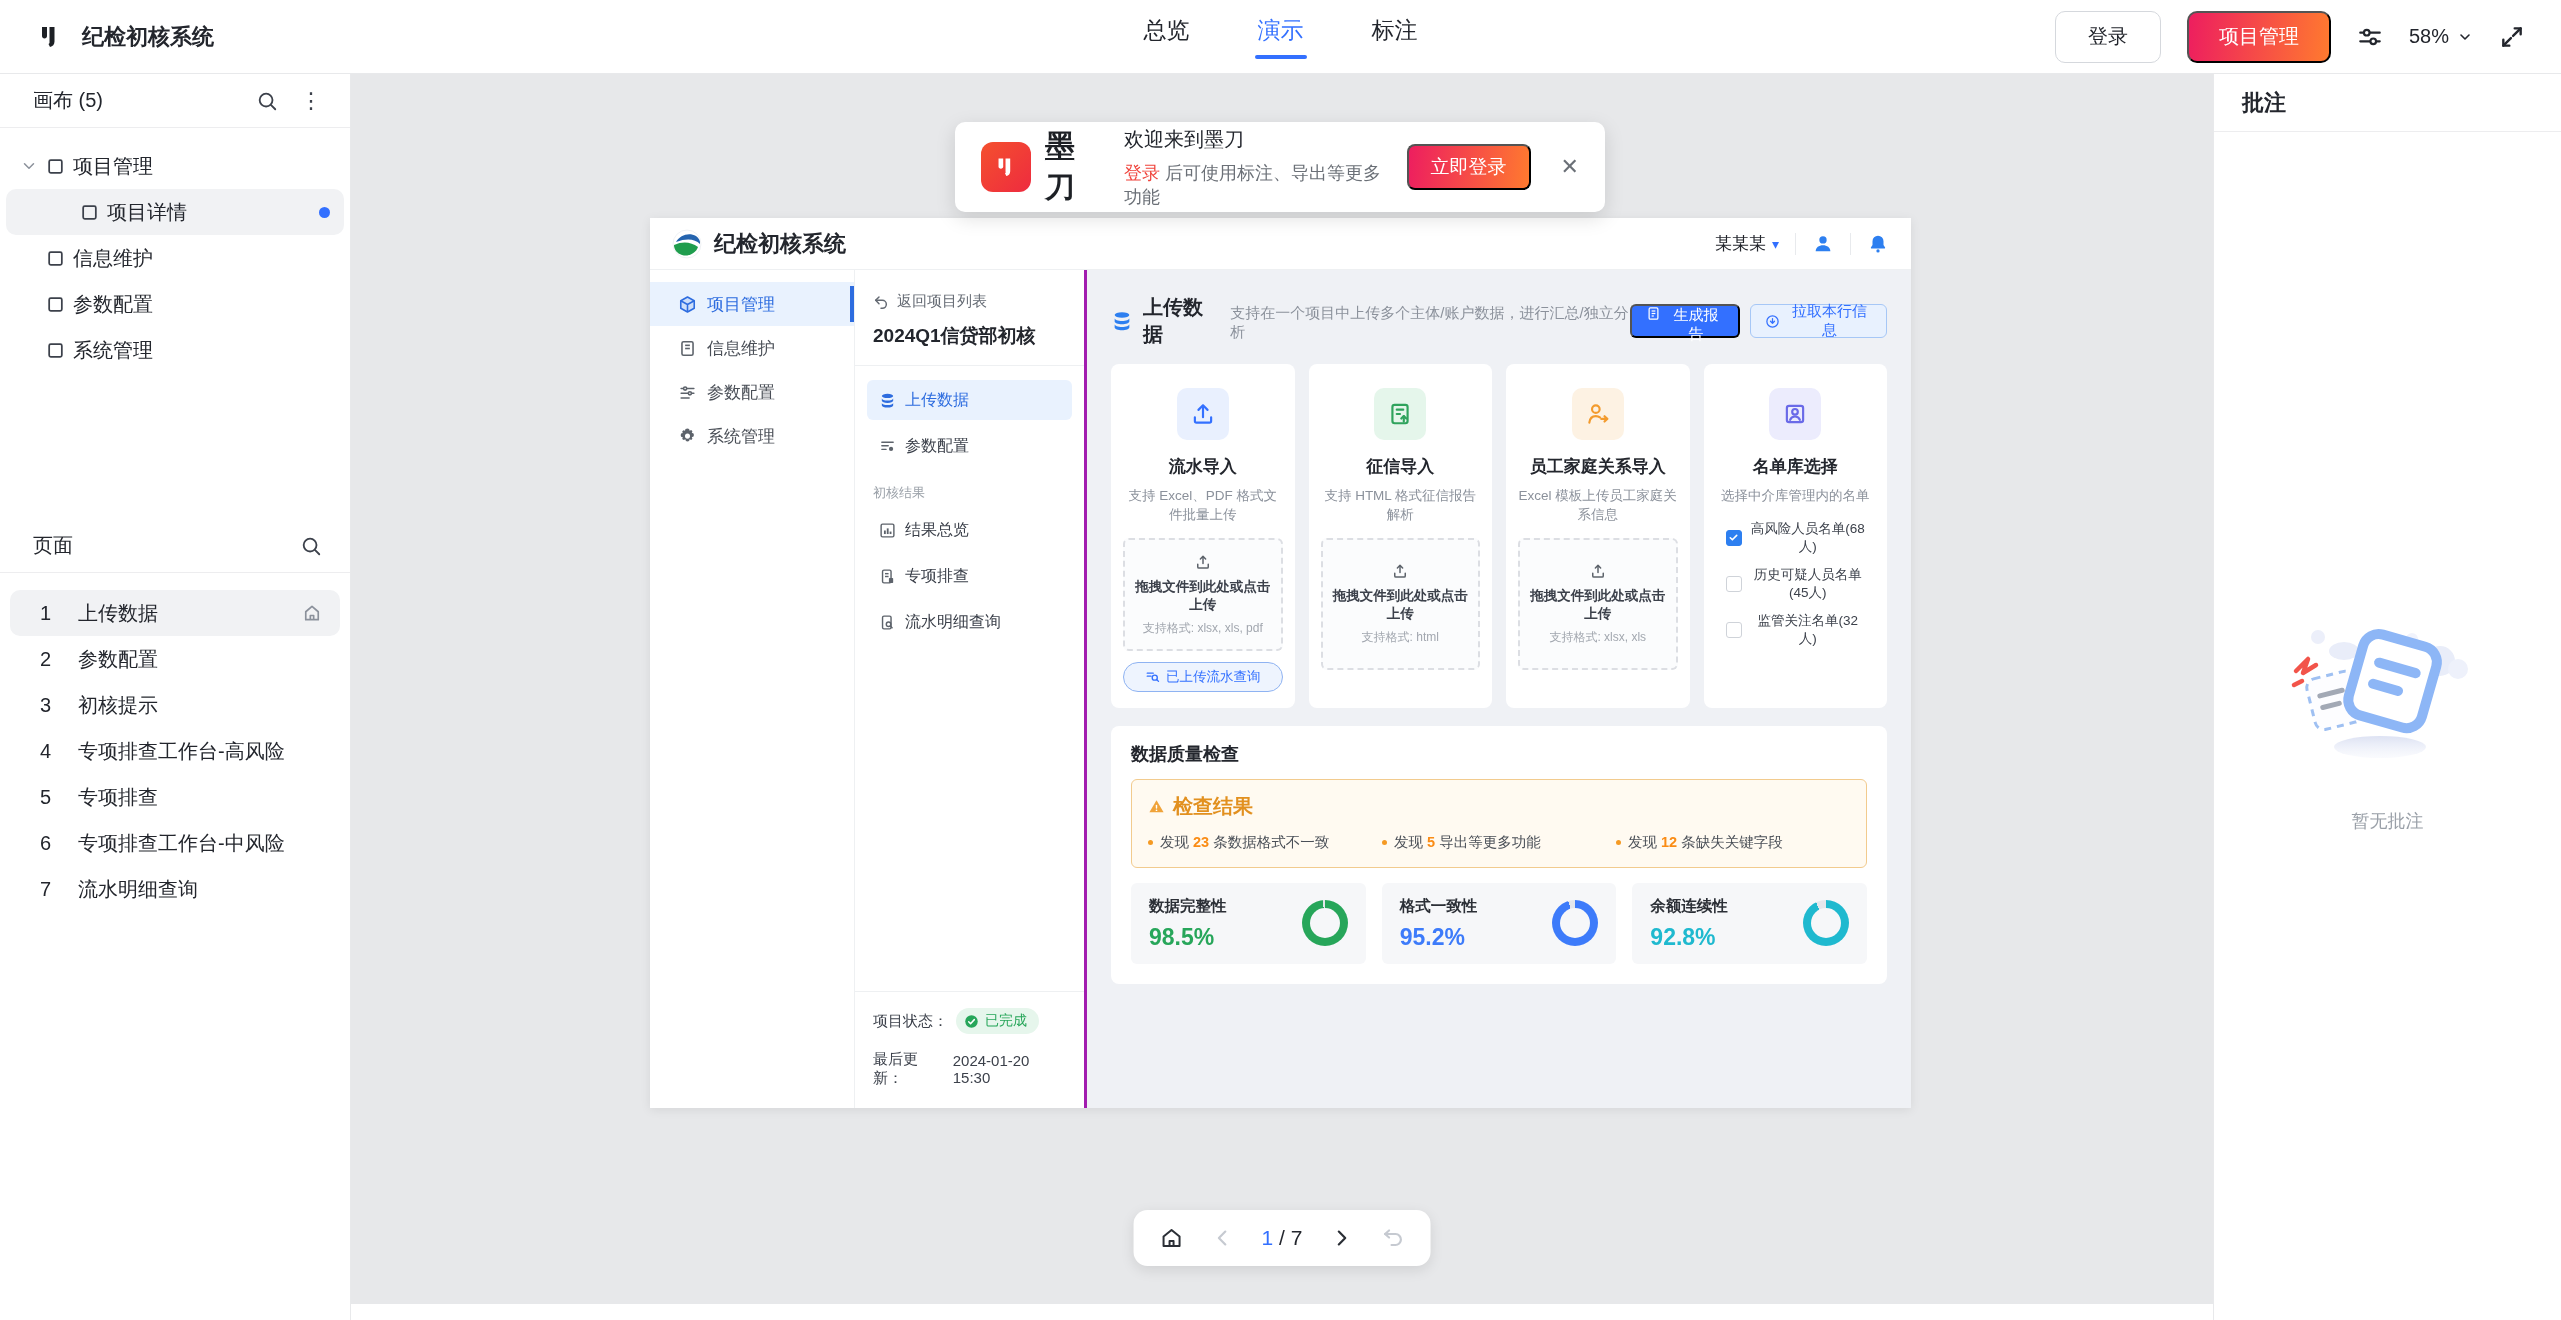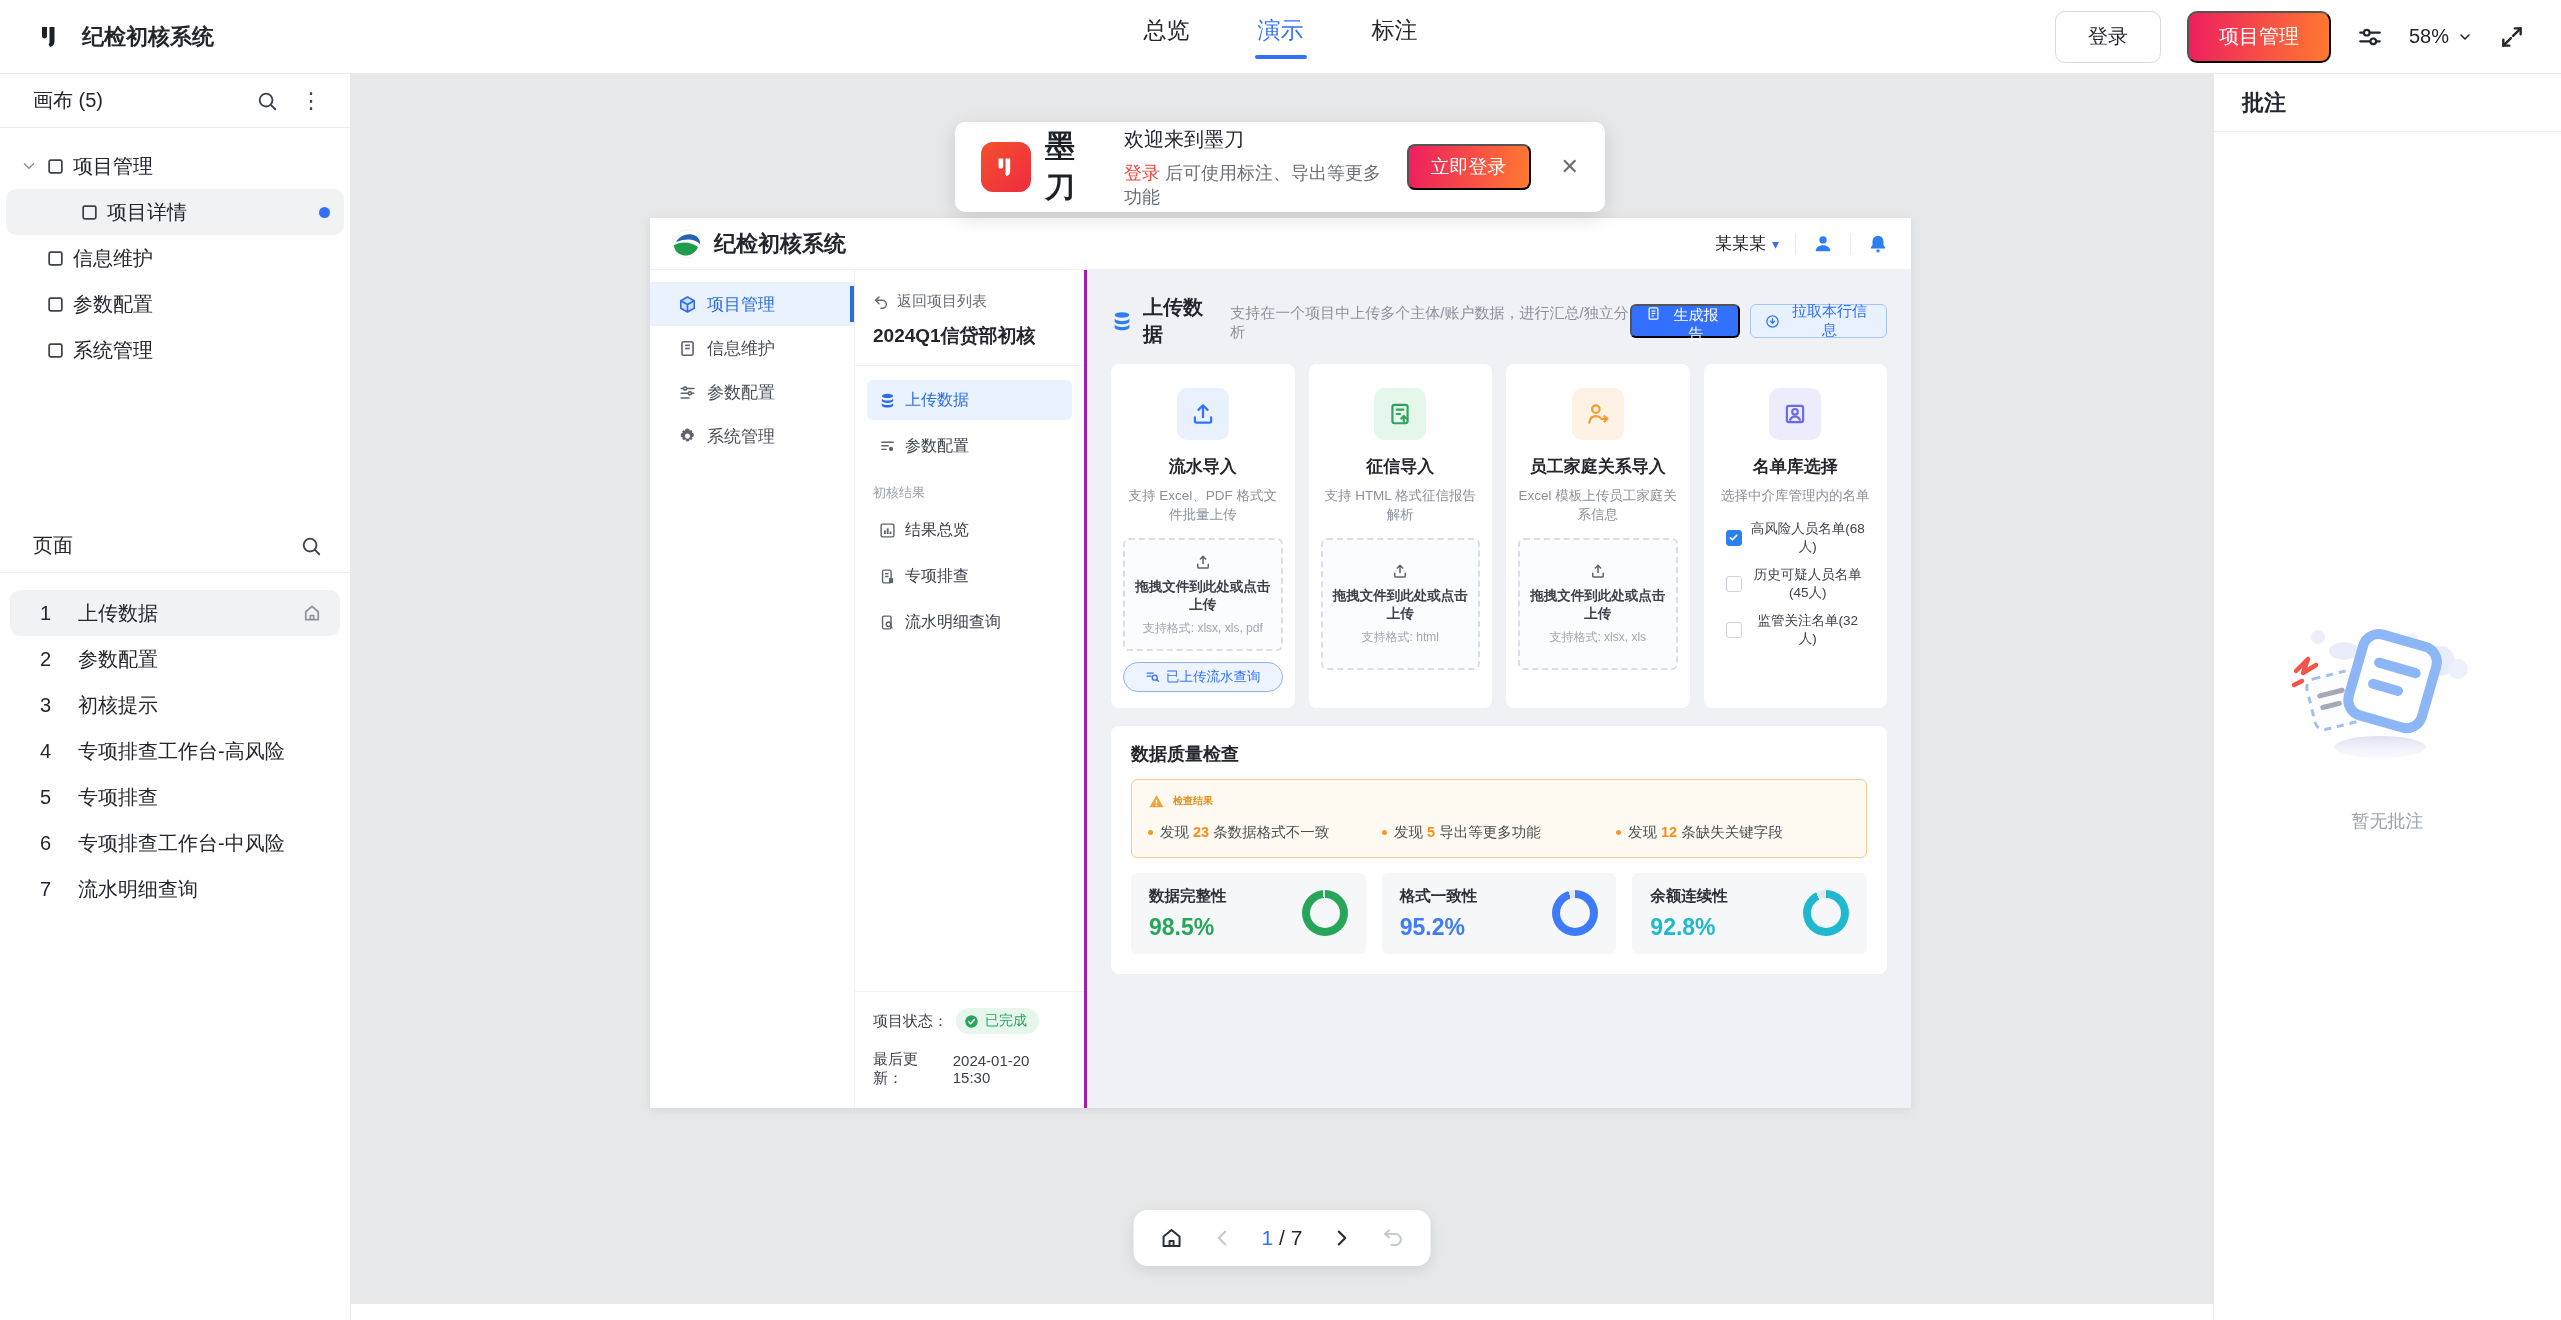--- a/index.html
+++ b/index.html
@@ -115,7 +115,7 @@
   .quality { margin-top:18px; background:#fff; border-radius:8px; padding:16px 20px 20px; }
   .q-title { font-size:18px; font-weight:bold; }
   .warnbox { margin-top:13px; border:1px solid #f2cb8e; background:#fffaf1; border-radius:6px; padding:13px 16px 15px; }
-  .warn-head { display:flex; align-items:center; gap:8px; font-size:10px; font-weight:bold; color:#e2901f; }
+  .warn-head { display:flex; align-items:center; gap:8px; font-size:20px; font-weight:bold; color:#e2901f; }
   .findings { display:flex; margin-top:13px; }
   .finding { flex:1; font-size:14.5px; color:#4a4f57; display:flex; align-items:center; gap:7px; }
   .f-dot { width:5px; height:5px; border-radius:50%; background:#f59a23; flex:none; }

